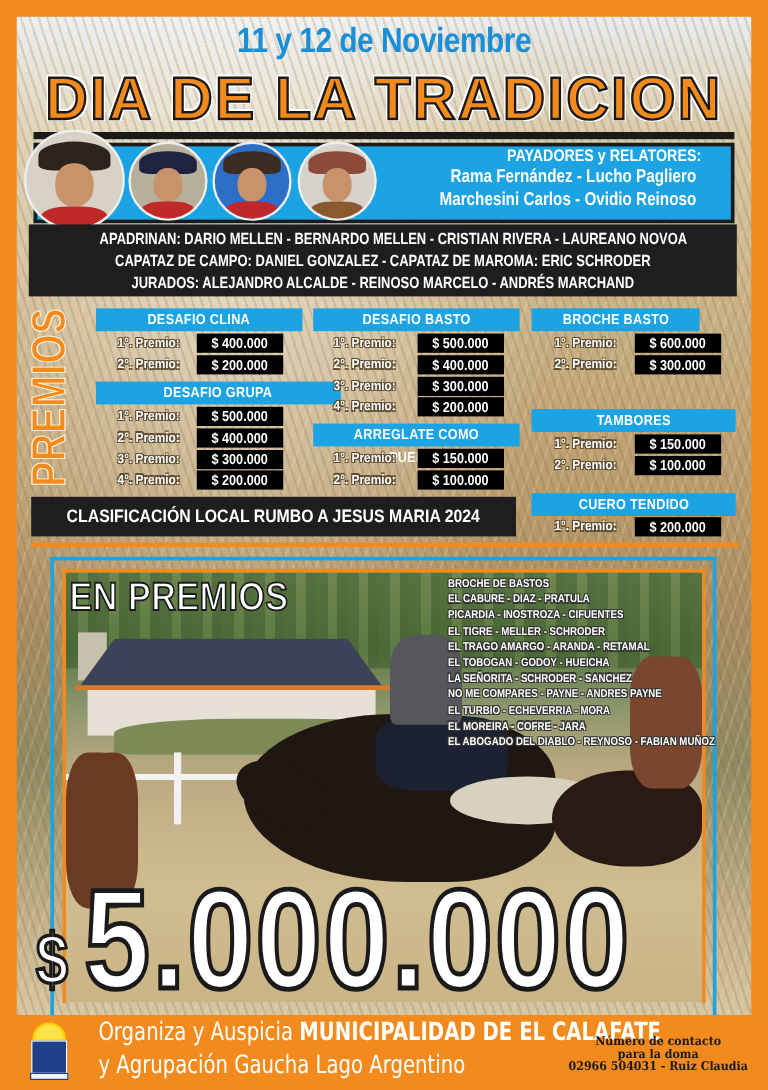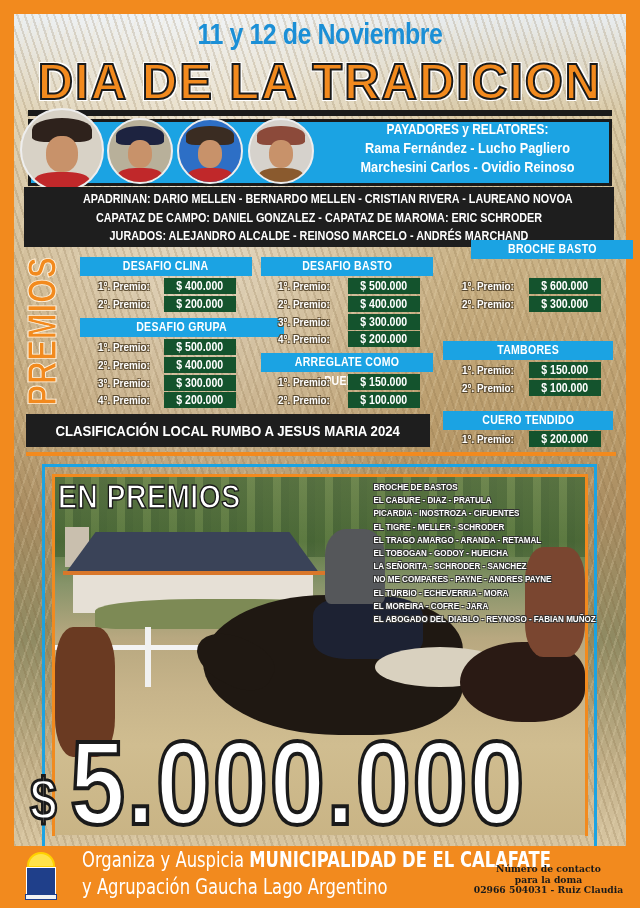--- a/index.html
+++ b/index.html
@@ -51,7 +51,7 @@
   .portrait .scarf { position: absolute; left: 15%; bottom: -5%; width: 70%; height: 28%; background: #c0282a; border-radius: 40% 40% 0 0; }
 
   .payadores-text {
-    position: absolute; left: 330px; top: 120px; width: 275px; text-align: center; color: #fff;
+    position: absolute; left: 330px; top: 120px; width: 275px; text-align: right; color: #fff;
     font-family: "Liberation Sans", sans-serif; font-weight: bold;
   }
   .payadores-text .heading { font-size: 14px; line-height: 18px; transform: scaleX(0.85); }

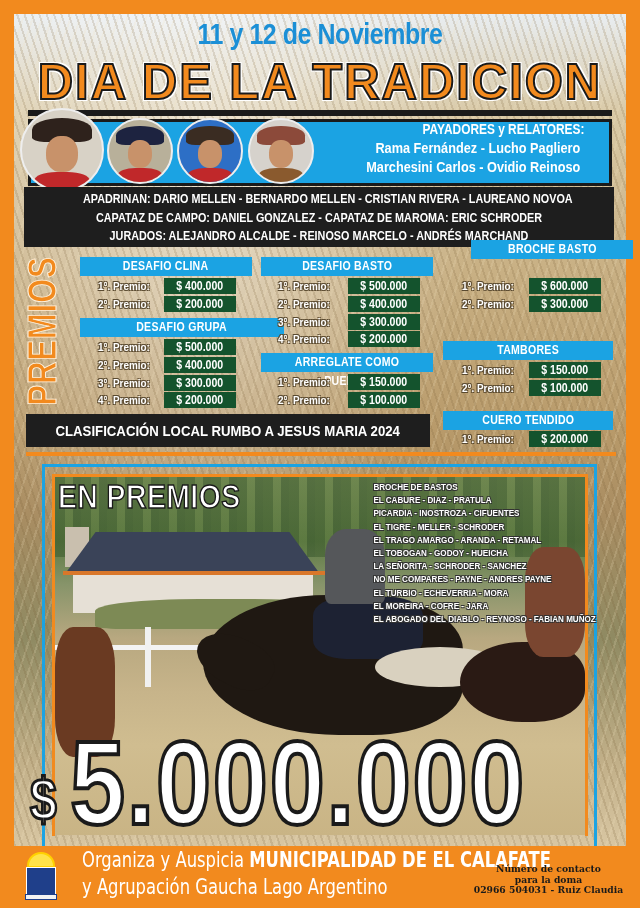--- a/index.html
+++ b/index.html
@@ -299,7 +299,7 @@
   <span class="prize-value" style="left:70px;width:72px;"><span>$ 100.000</span></span>
 </div>
 
-<div class="prize-header" style="left:443px;top:240px;width:162px;margin-left:28px;"><span>BROCHE BASTO</span></div>
+<div class="prize-header" style="left:443px;top:257px;width:140px;"><span>BROCHE BASTO</span></div>
 <div class="prize-row" style="left:462px;top:278px;width:145px;">
   <span class="prize-label">1°. Premio:</span>
   <span class="prize-value" style="left:67px;width:72px;"><span>$ 600.000</span></span>

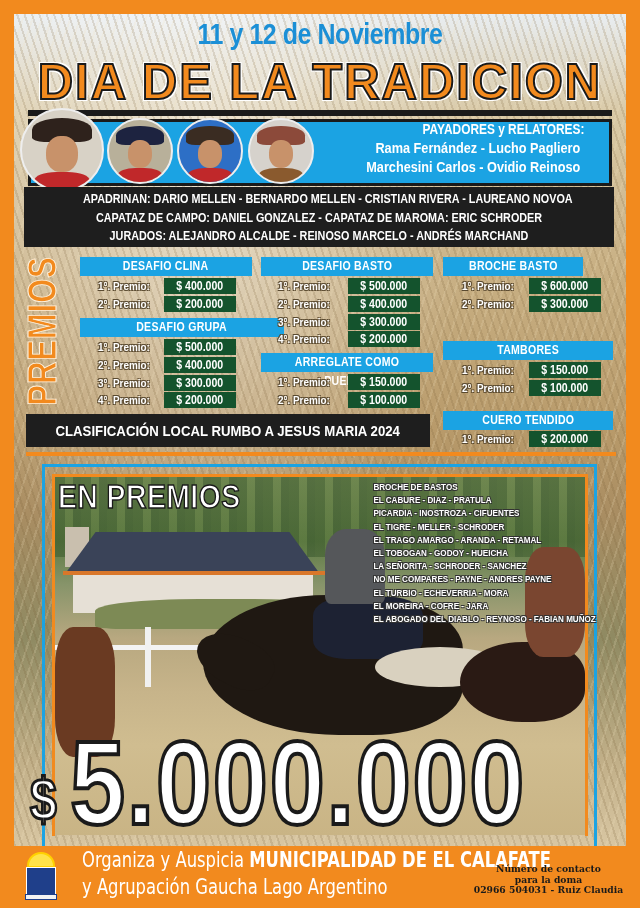--- a/index.html
+++ b/index.html
@@ -92,7 +92,7 @@
     white-space: nowrap;
   }
   .prize-value {
-    position: absolute; top: 0; height: 16px; background: #14532d; color: #fff;
+    position: absolute; top: 0; height: 16px; background: #000000; color: #fff;
     font-weight: bold; font-size: 12px; line-height: 16px; text-align: center;
     font-family: "Liberation Sans", sans-serif;
   }

